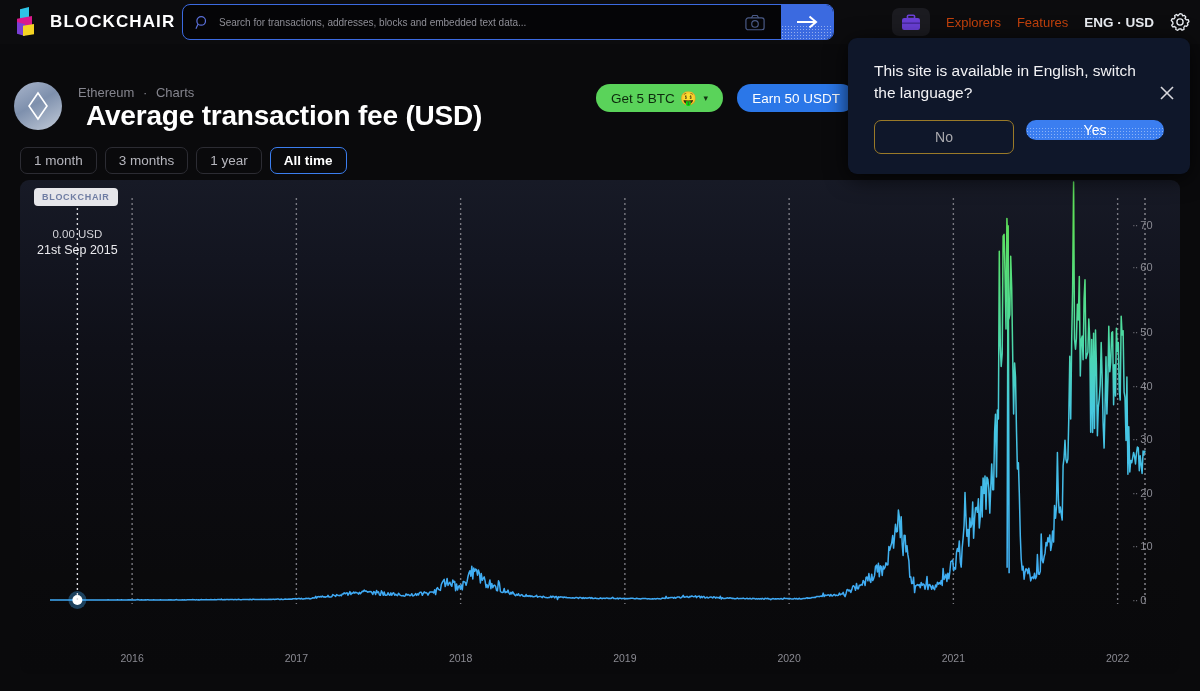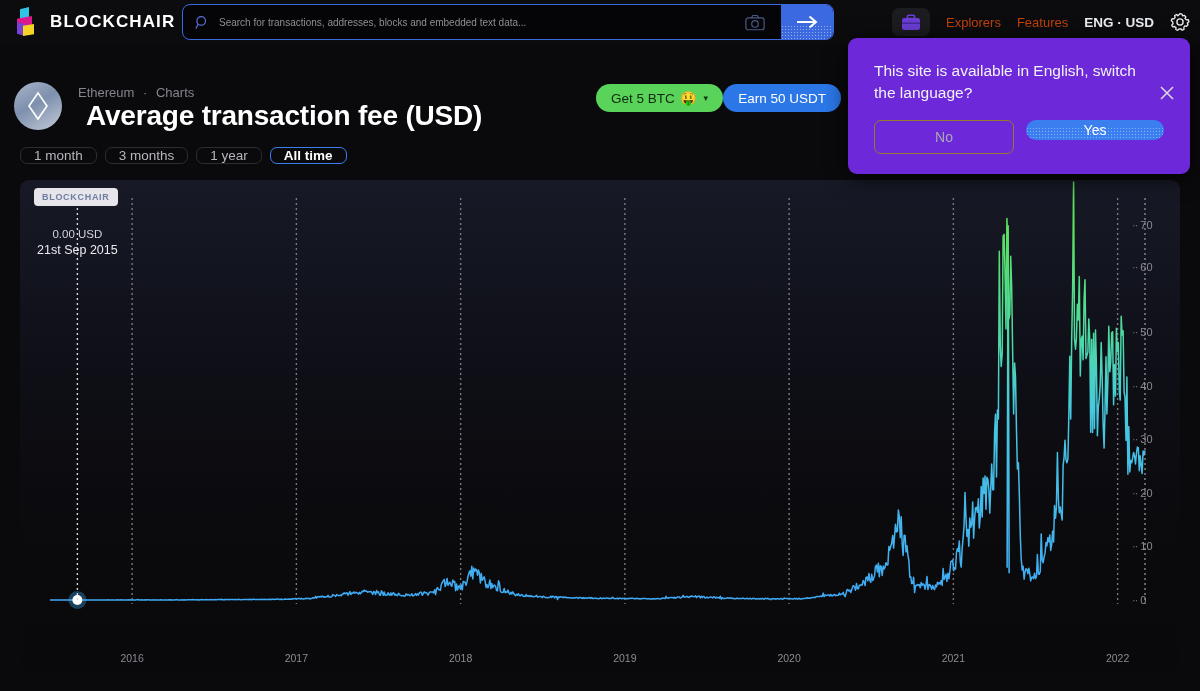--- a/index.html
+++ b/index.html
@@ -73,7 +73,7 @@
   
   .langpop {
     position:absolute; left:848px; top:38px; width:342px; height:136px;
-    background:#6d28d9; border-radius:9px; z-index:40;
+    background:#0f172a; border-radius:9px; z-index:40;
     box-shadow:0 4px 22px rgba(0,0,0,.75);
     padding:22px 26px 0 26px;
   }

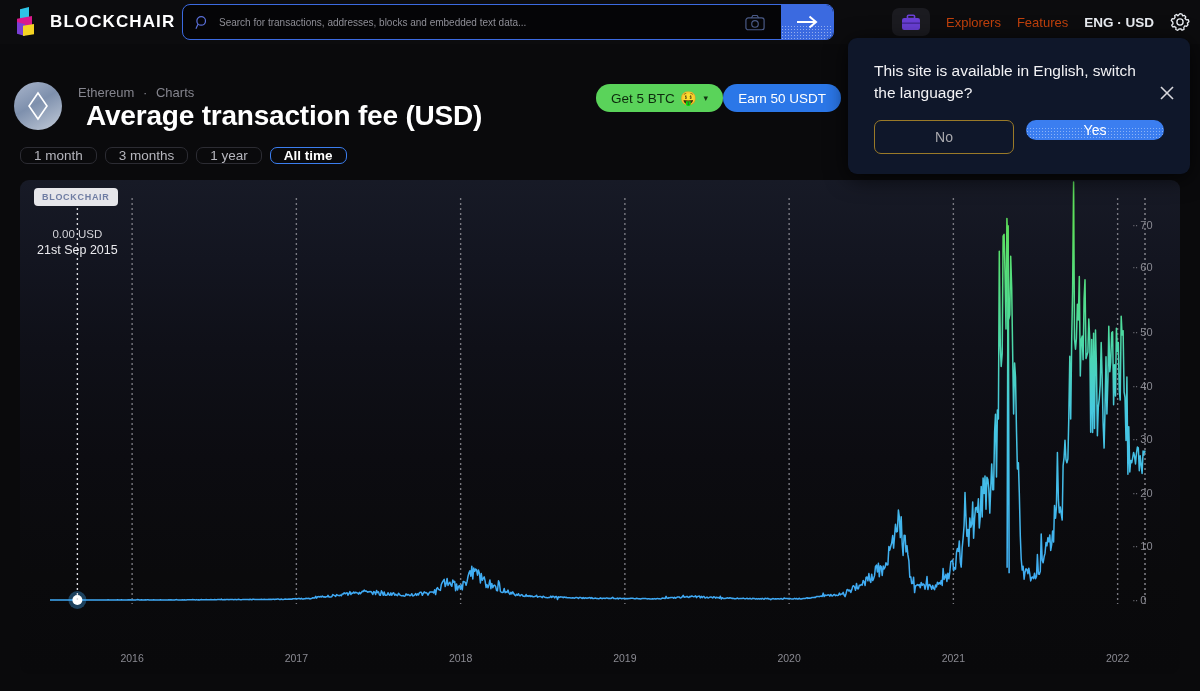--- a/index.html
+++ b/index.html
@@ -114,7 +114,7 @@
     position:absolute; left:86px; top:22px;
     color:#fff; font-size:28px; font-weight:bold; letter-spacing:-0.2px;
   }
-  .cta-row { position:absolute; left:596px; top:84px; display:flex; }
+  .cta-row { position:absolute; left:596px; top:84px; display:flex; gap:14px; }
   .cta-green {
     height:28px; padding:0 15px; border-radius:14px; background:#5ad35a; border:0;
     color:#0d2a0d; font-size:13.5px; display:flex; align-items:center; gap:6px; cursor:pointer;

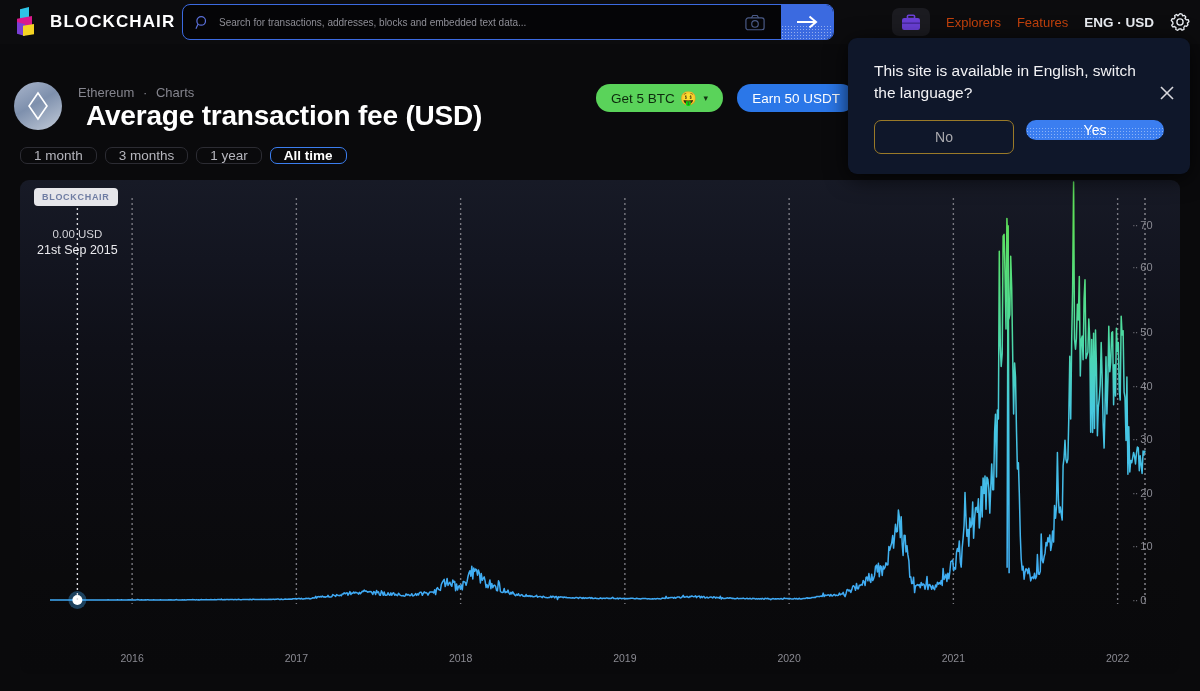--- a/index.html
+++ b/index.html
@@ -130,7 +130,7 @@
   
   .tabs { position:absolute; left:20px; top:147px; display:flex; gap:8px; }
   .tab {
-    height:17px; padding:0 13px; border-radius:7px;
+    height:27px; padding:0 13px; border-radius:7px;
     border:1px solid #2c2c33; background:transparent;
     color:#b6b6bd; font-size:13.5px; cursor:pointer;
     display:flex; align-items:center; font-family:"Liberation Sans", sans-serif;

